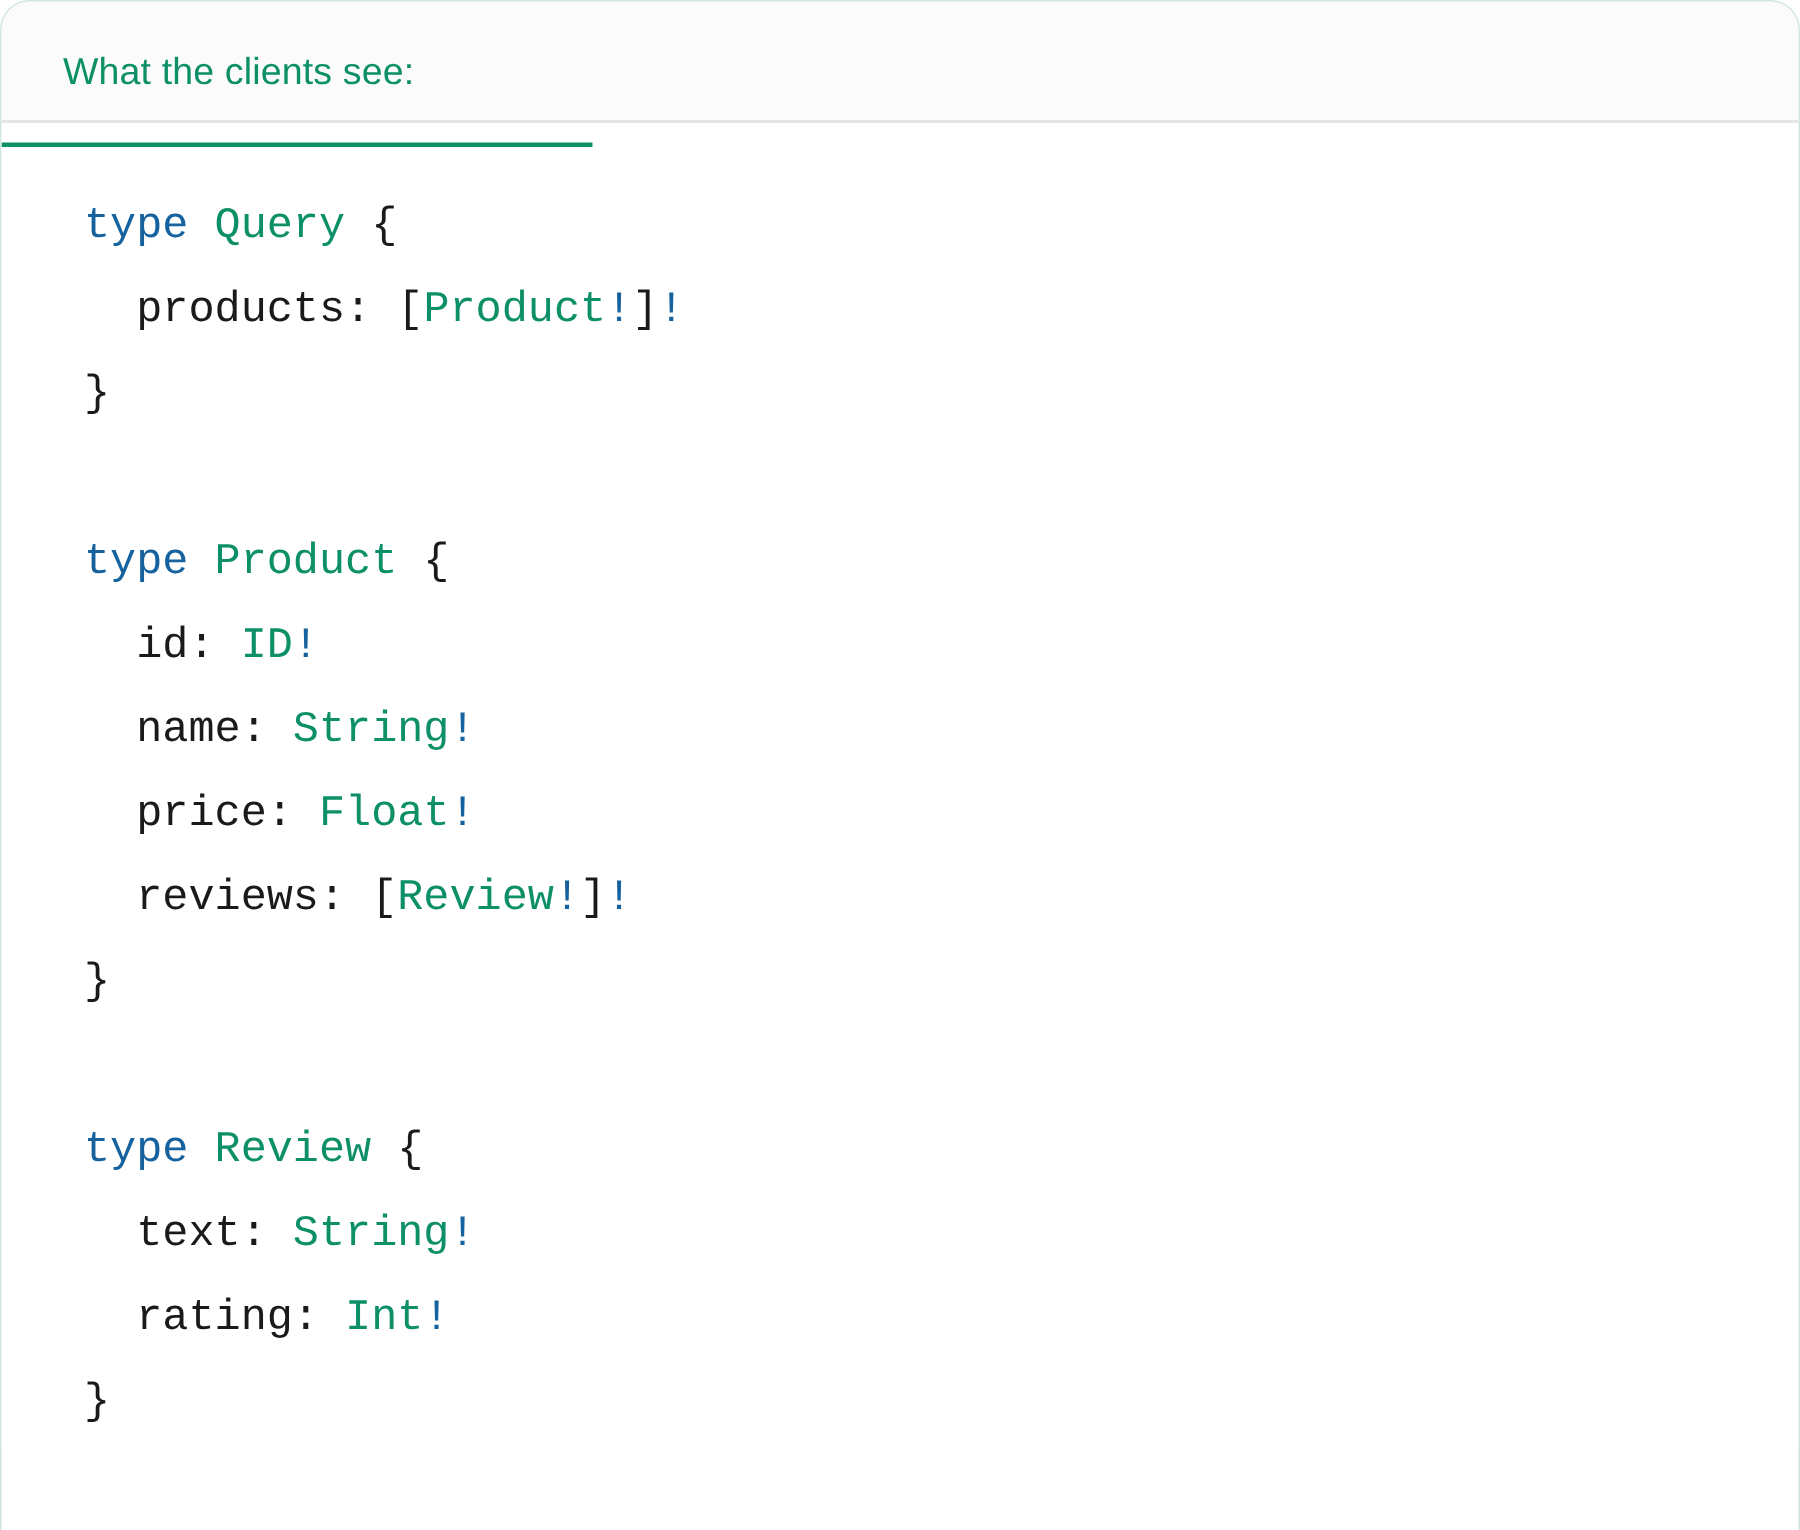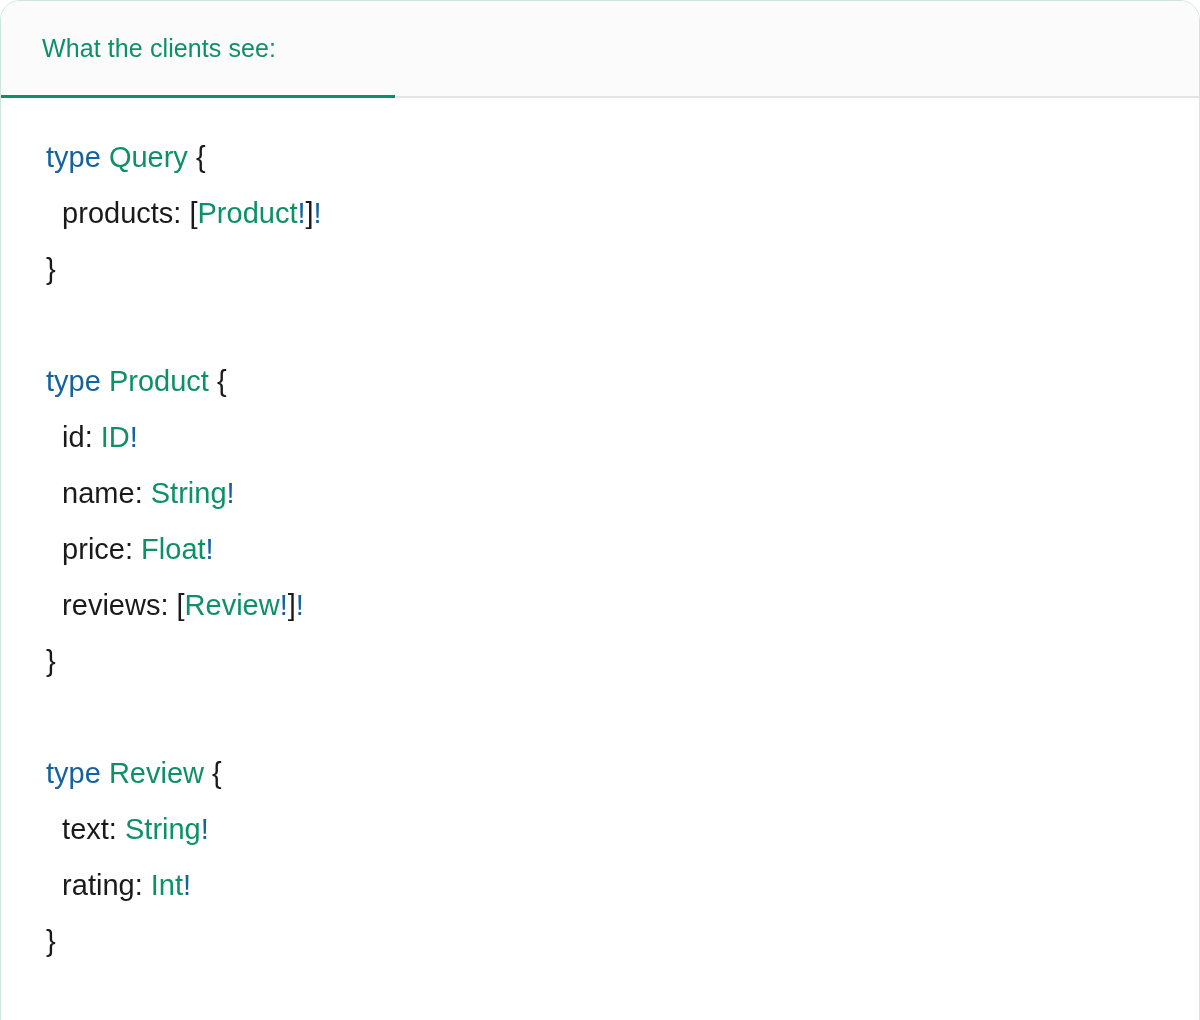--- a/index.html
+++ b/index.html
@@ -30,7 +30,7 @@
   
   .tabbar {
     position: relative;
-    height: 97px;
+    height: 81px;
     background: #fbfbfb;
     border-bottom: 2px solid #e4e4e4;
     box-sizing: border-box;

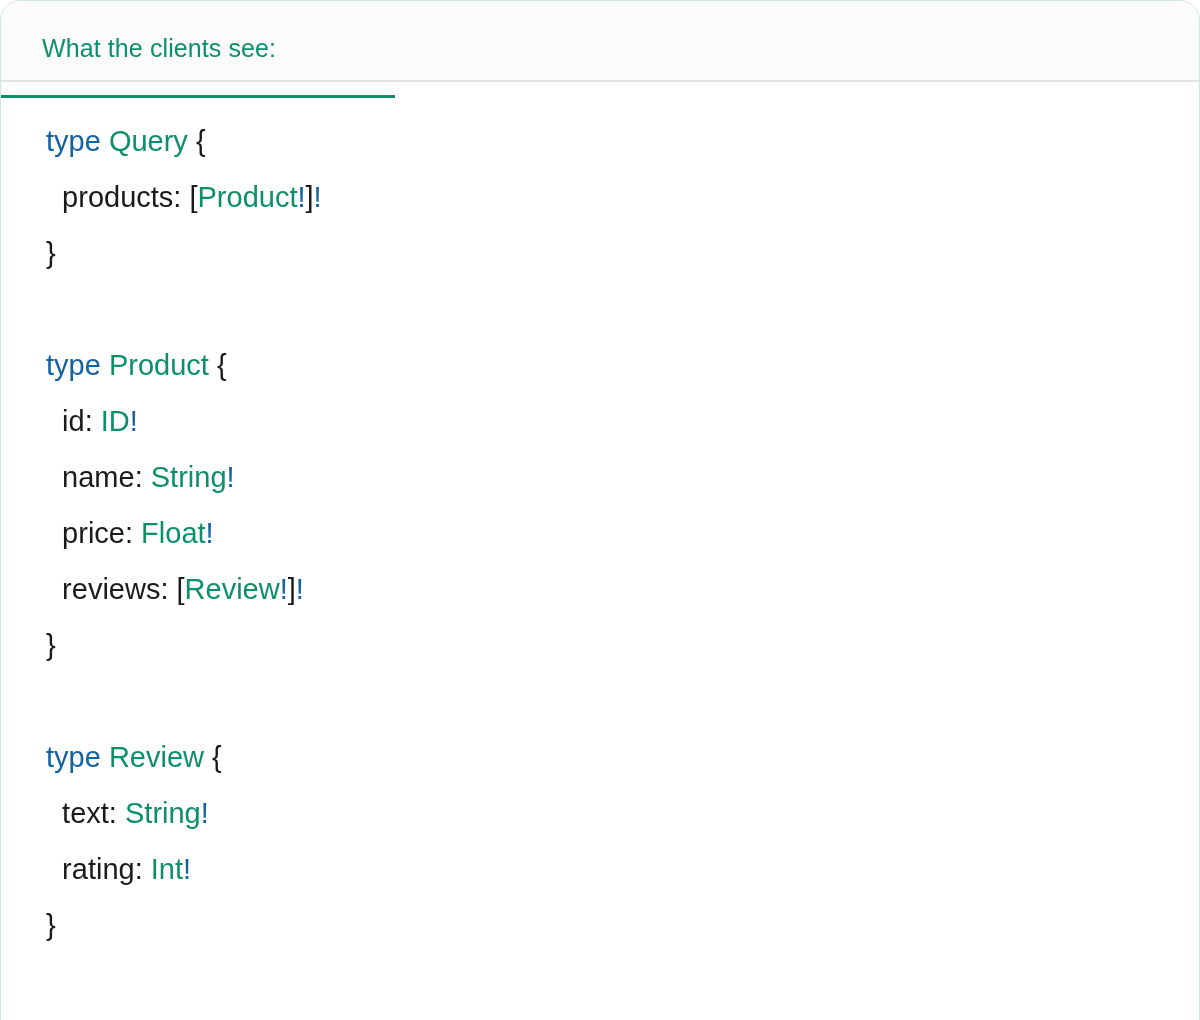--- a/index.html
+++ b/index.html
@@ -63,8 +63,8 @@
     background: #ffffff;
   }
   pre.code {
-    margin: 5px;
-    font-family: Liberation Sans, sans-serif;
+    margin: 15px;
+    font-family: Liberation Mono, monospace;
     font-size: 29px;
     line-height: 56px;
     color: #1a1a1a;

